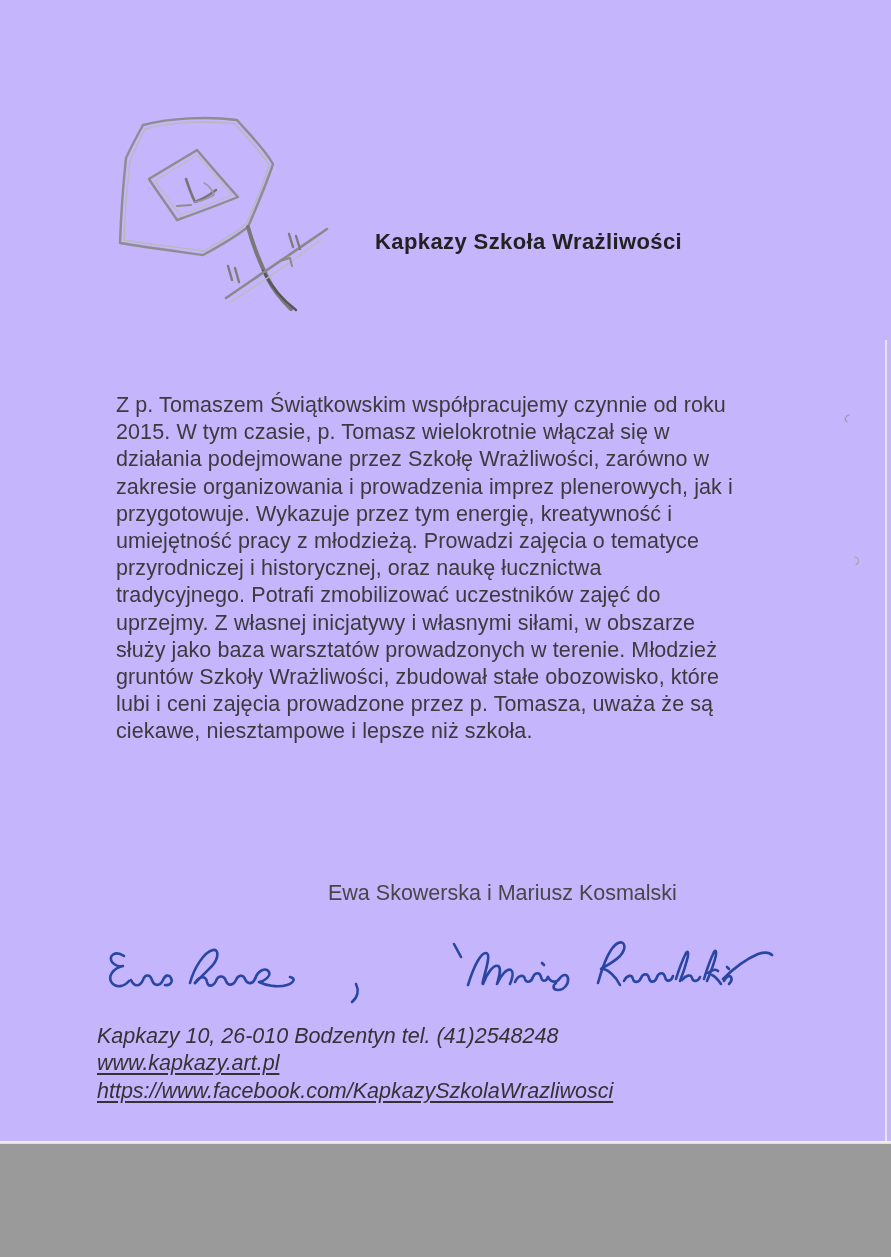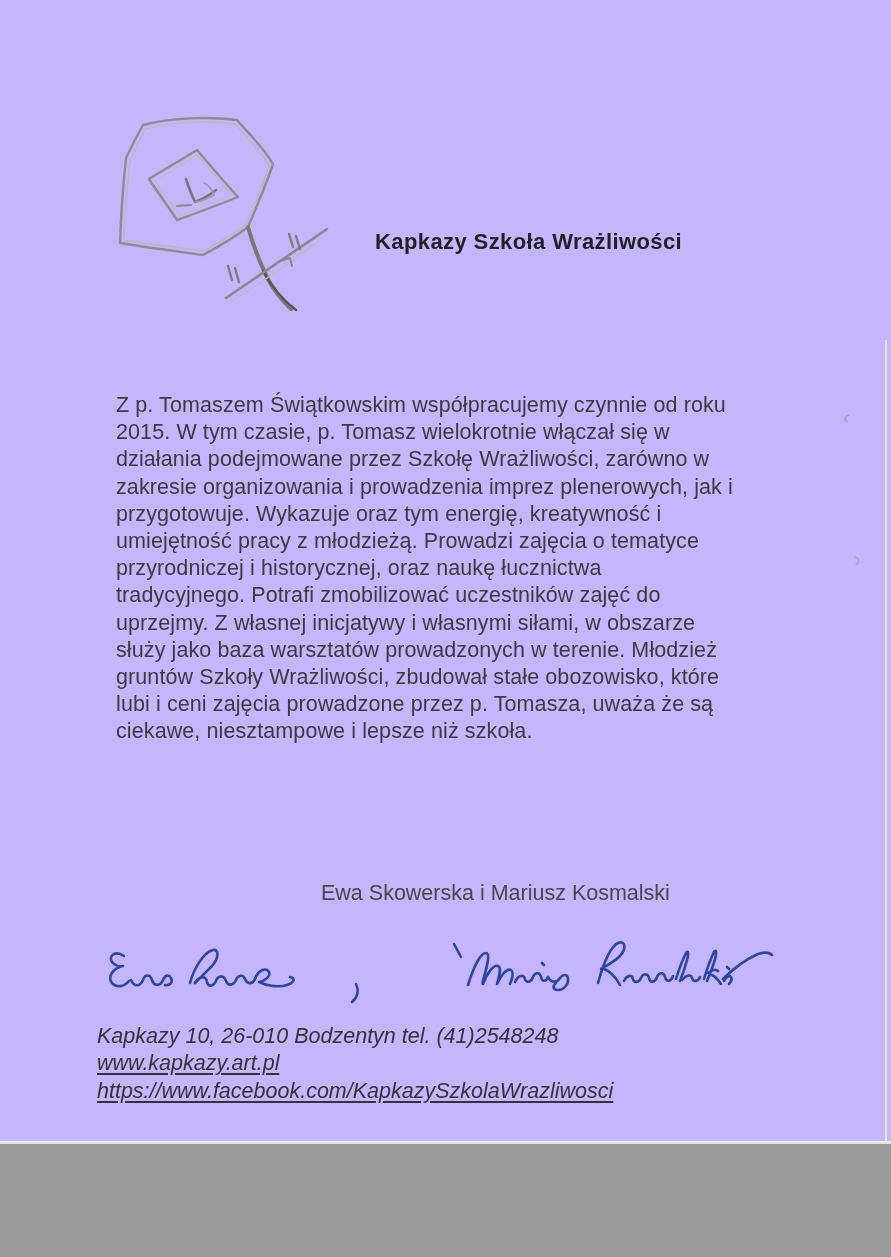--- a/index.html
+++ b/index.html
@@ -99,7 +99,7 @@
       <div class="body-line">2015. W tym czasie, p. Tomasz wielokrotnie włączał się w</div>
       <div class="body-line">działania podejmowane przez Szkołę Wrażliwości, zarówno w</div>
       <div class="body-line">zakresie organizowania i prowadzenia imprez plenerowych, jak i</div>
-      <div class="body-line">przygotowuje. Wykazuje oraz tym energię, kreatywność i</div>
+      <div class="body-line">przygotowuje. Wykazuje przez tym energię, kreatywność i</div>
       <div class="body-line">umiejętność pracy z młodzieżą. Prowadzi zajęcia o tematyce</div>
       <div class="body-line">przyrodniczej i historycznej, oraz naukę łucznictwa</div>
       <div class="body-line">tradycyjnego. Potrafi zmobilizować uczestników zajęć do</div>

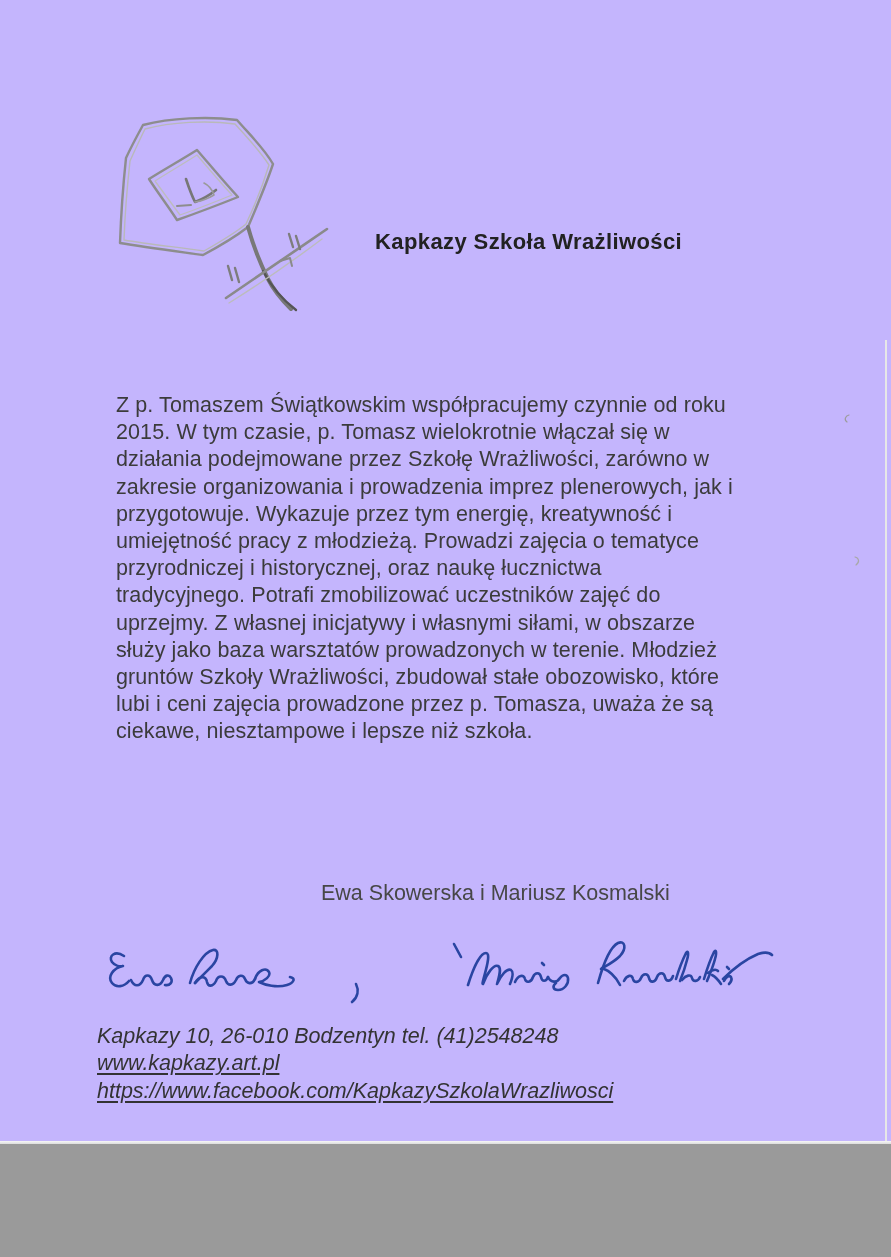--- a/index.html
+++ b/index.html
@@ -47,7 +47,7 @@
   .body-line{ white-space:nowrap; }
 
   .attribution{
-    position:absolute; left:321px; top:881px;
+    position:absolute; left:328px; top:881px;
     font-size:21.5px; color:#474747; white-space:nowrap;
   }
 

